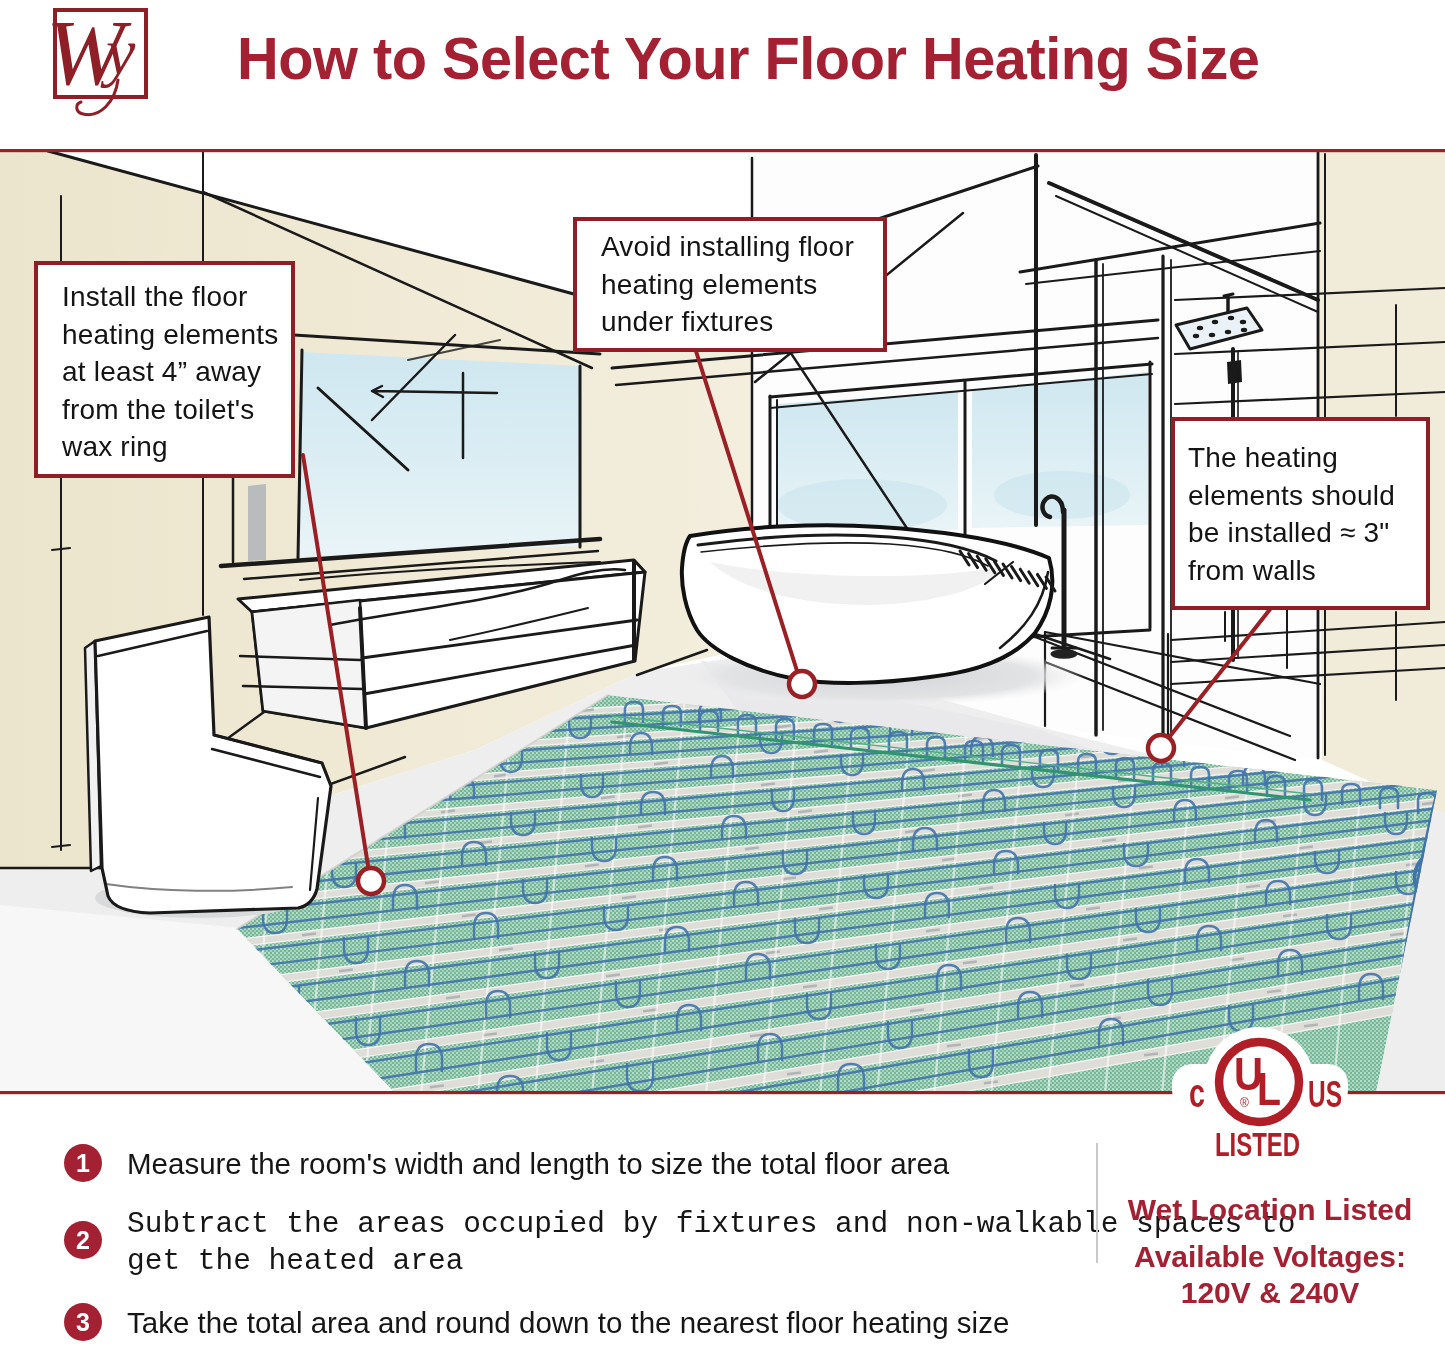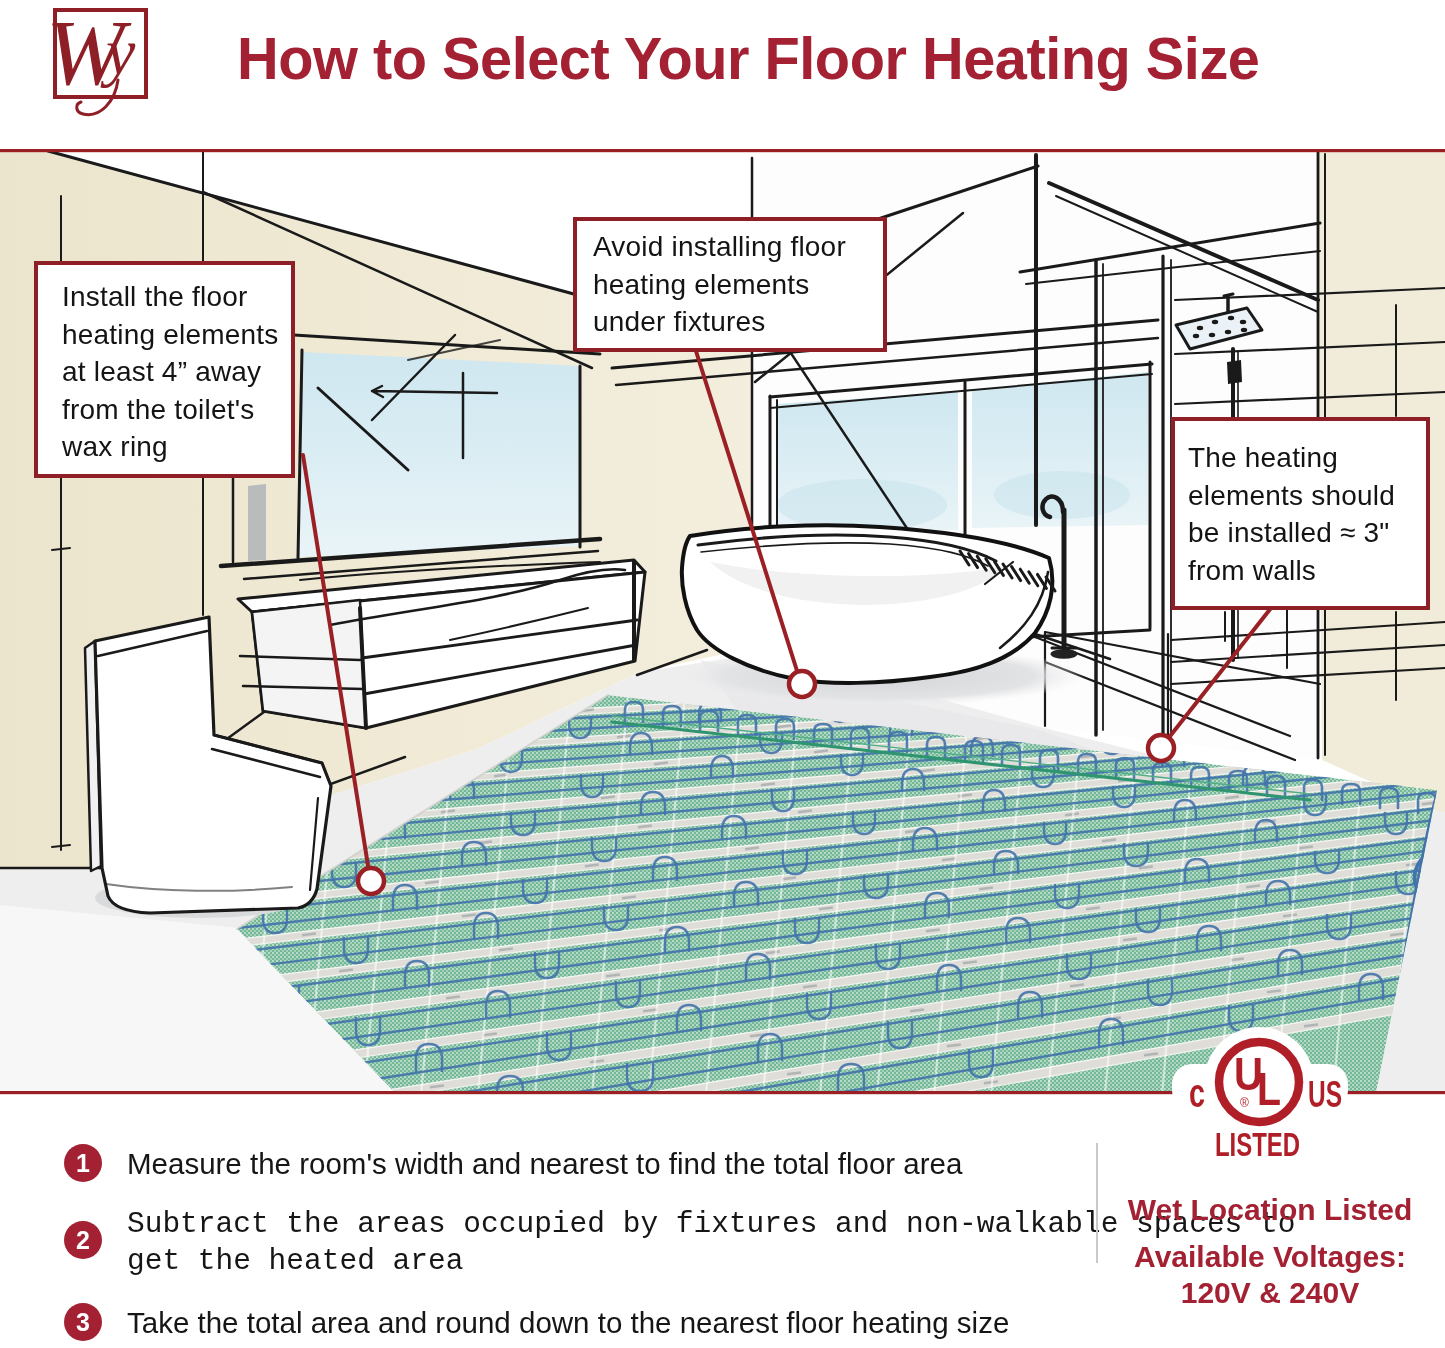--- a/index.html
+++ b/index.html
@@ -531,7 +531,7 @@
 <div id="logo"></div>
 <div id="title">How to Select Your Floor Heating Size</div>
 <div class="callout" style="left:34px;top:261px;width:261px;height:217px;padding:13px 6px 2px 24px;">Install the floor<br>heating elements<br>at least 4” away<br>from the toilet's<br>wax ring</div>
-<div class="callout" style="left:573px;top:217px;width:314px;height:135px;padding:7px 6px 0 16px;">Avoid installing floor<br>heating elements<br>under fixtures</div>
+<div class="callout" style="left:573px;top:217px;width:314px;height:135px;padding:7px 6px 0 24px;">Avoid installing floor<br>heating elements<br>under fixtures</div>
 <div class="callout" style="left:1171px;top:417px;width:259px;height:193px;padding:18px 6px 0 13px;">The heating<br>elements should<br>be installed ≈ 3"<br>from walls</div>
 
 <div class="stepc" style="top:1144px;">1</div>

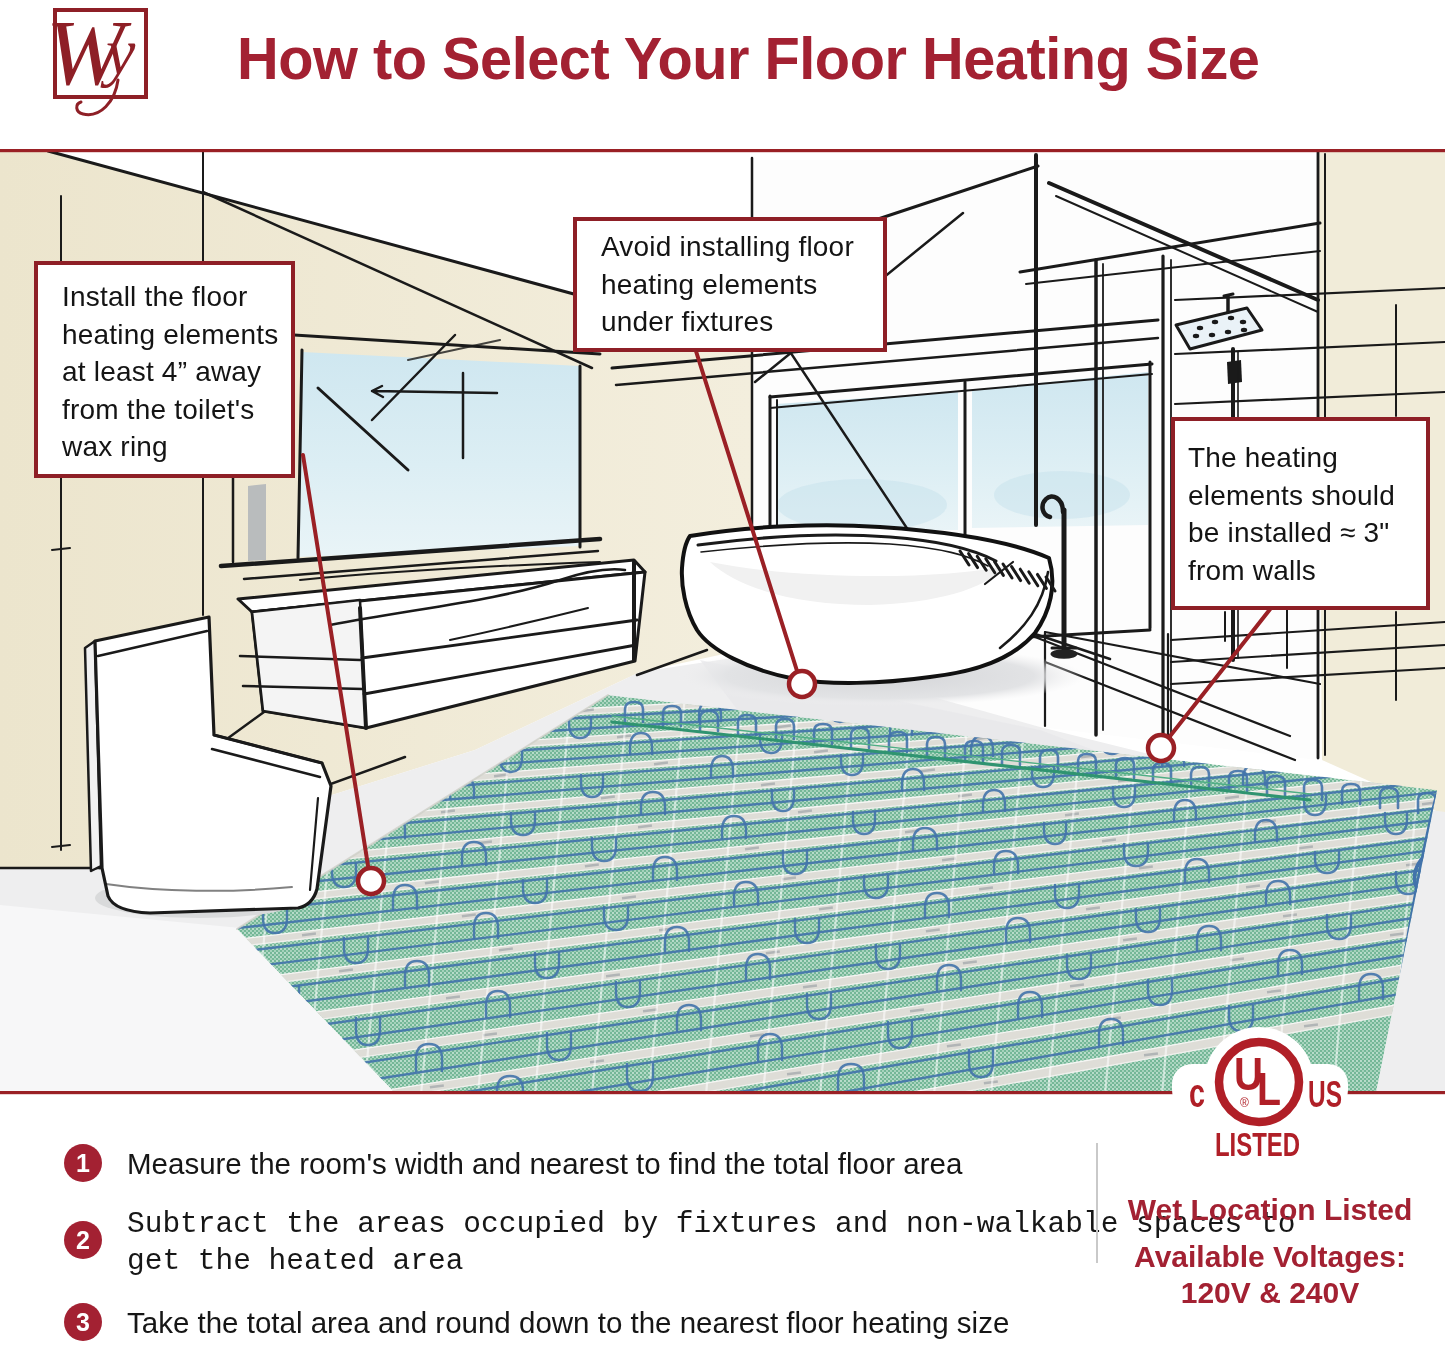--- a/index.html
+++ b/index.html
@@ -535,7 +535,7 @@
 <div class="callout" style="left:1171px;top:417px;width:259px;height:193px;padding:18px 6px 0 13px;">The heating<br>elements should<br>be installed ≈ 3"<br>from walls</div>
 
 <div class="stepc" style="top:1144px;">1</div>
-<div class="stept" style="top:1145px;">Measure the room's width and nearest to find the total floor area</div>
+<div class="stept" style="top:1145px;">Measure the room's width and length to size the total floor area</div>
 <div class="stepc" style="top:1221px;">2</div>
 <div class="stept" style="top:1206px;font-family:Liberation Mono, monospace;">Subtract the areas occupied by fixtures and non-walkable spaces to<br>get the heated area</div>
 <div class="stepc" style="top:1303px;">3</div>

